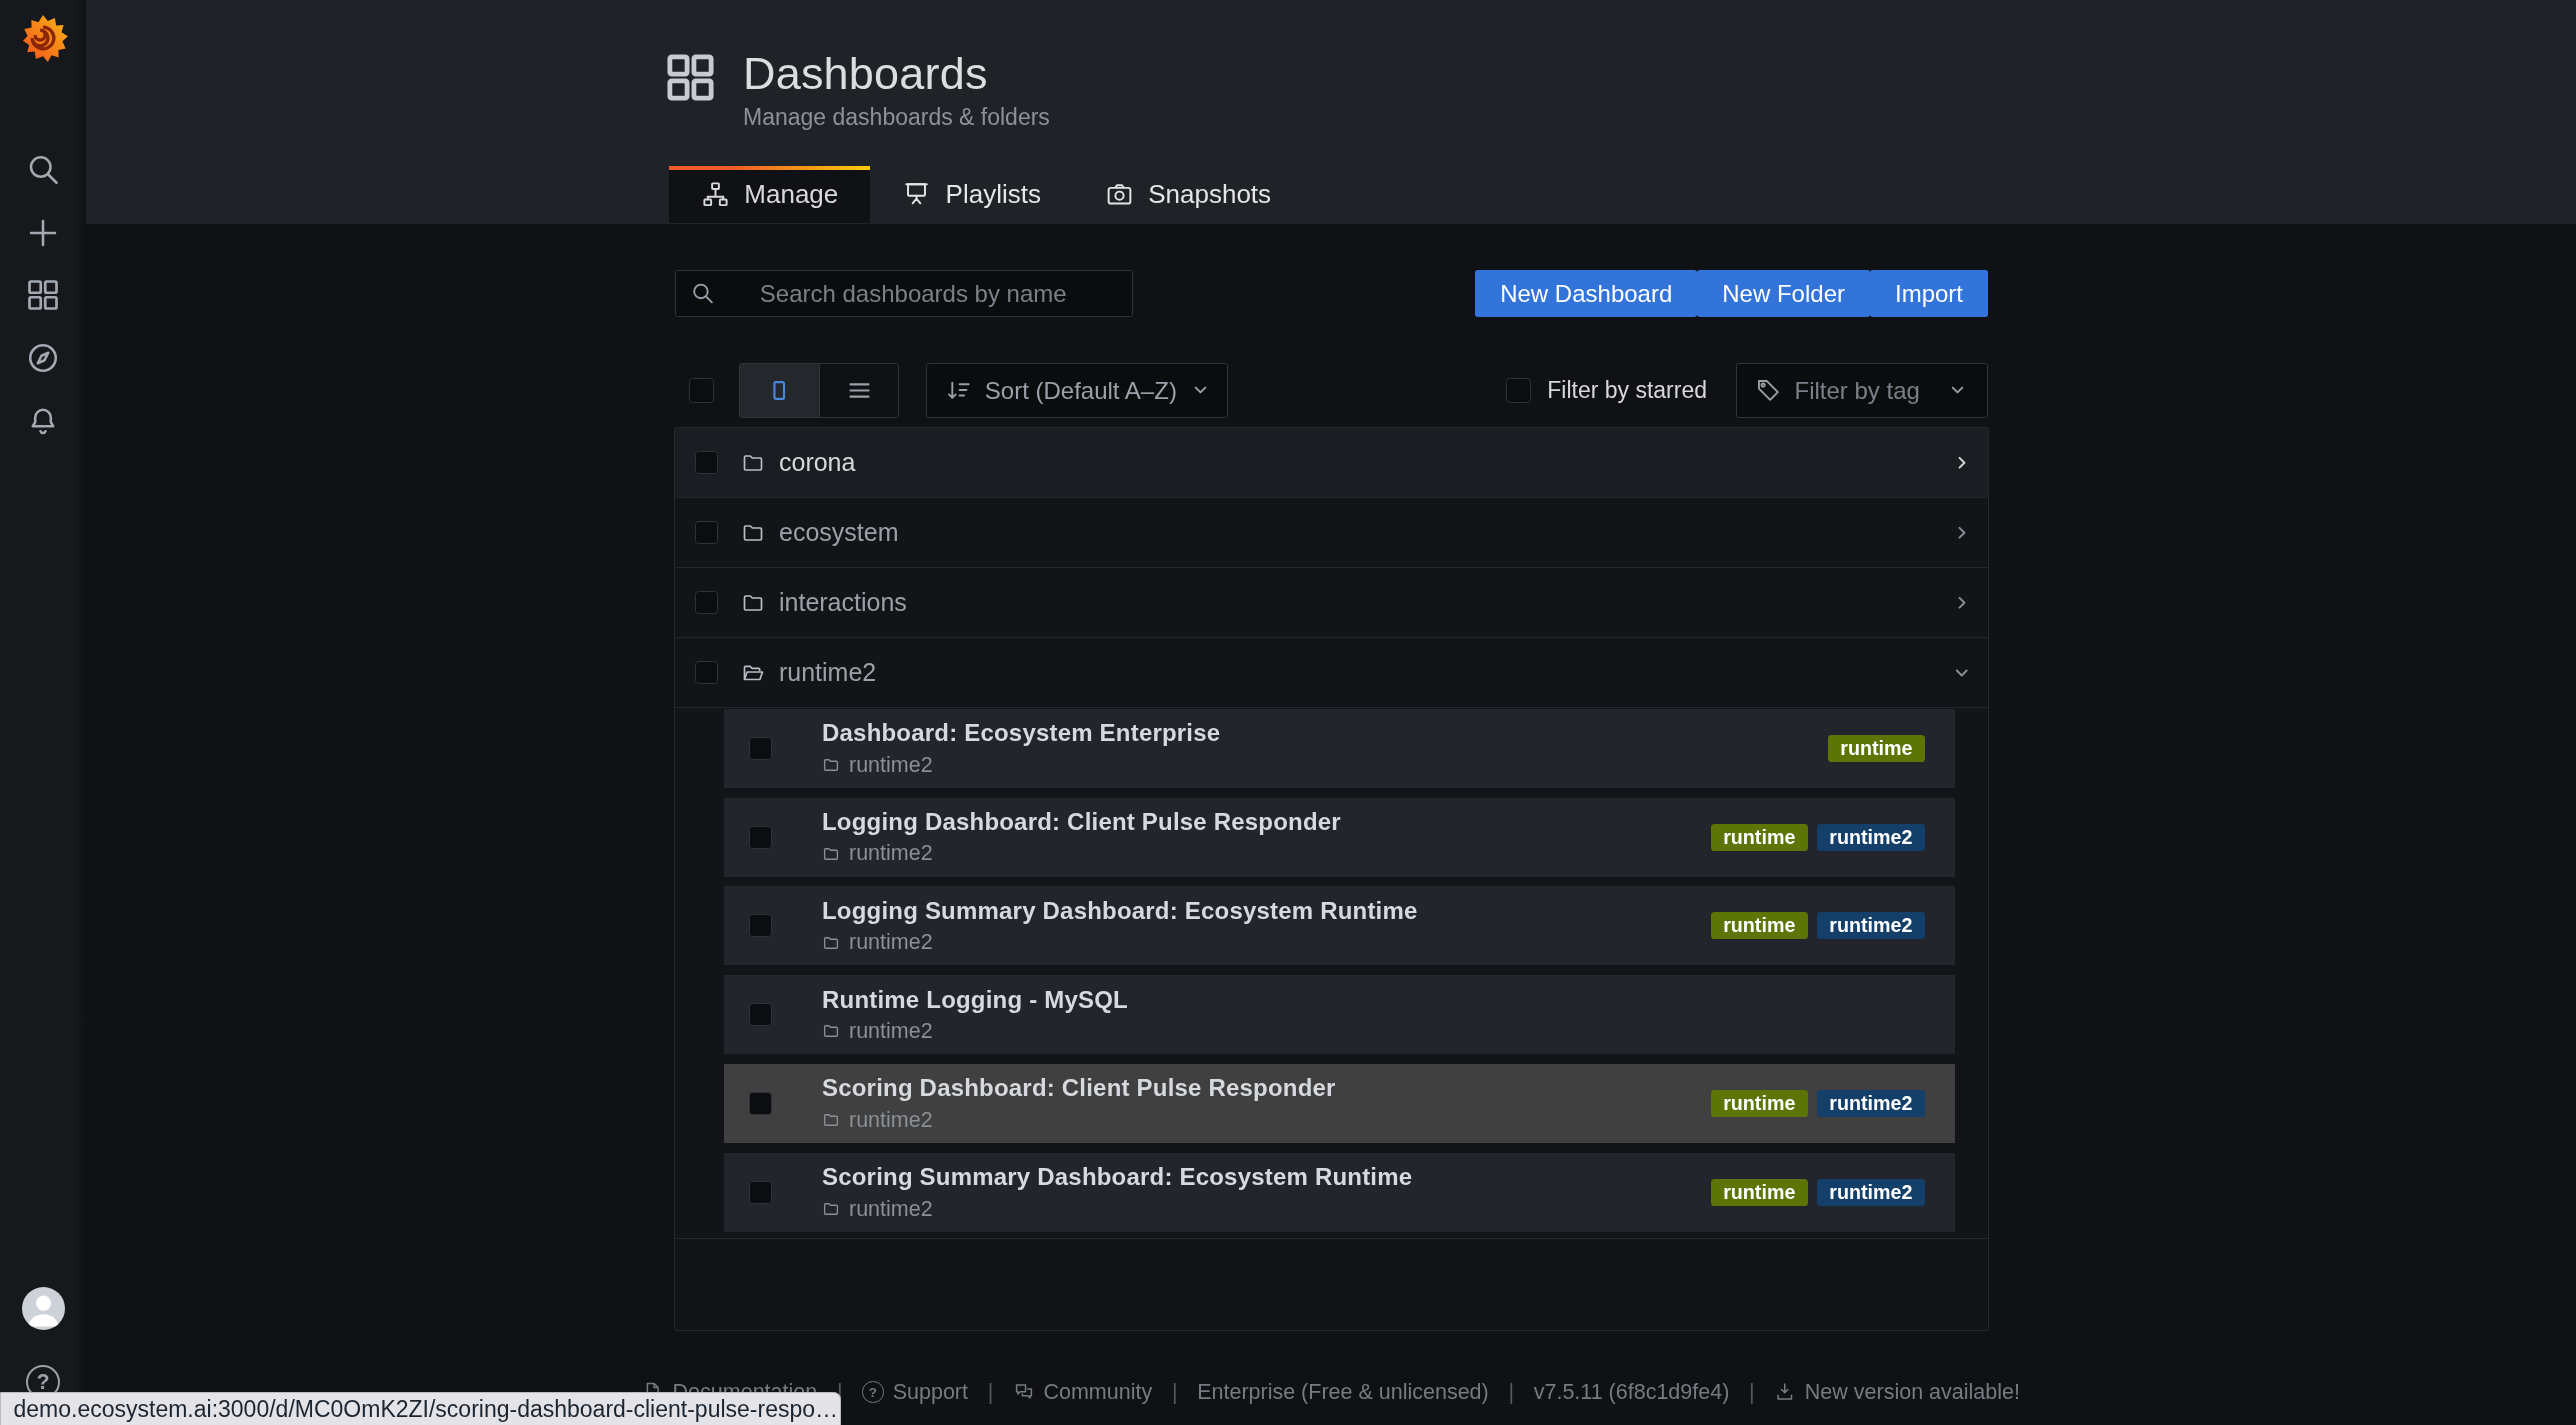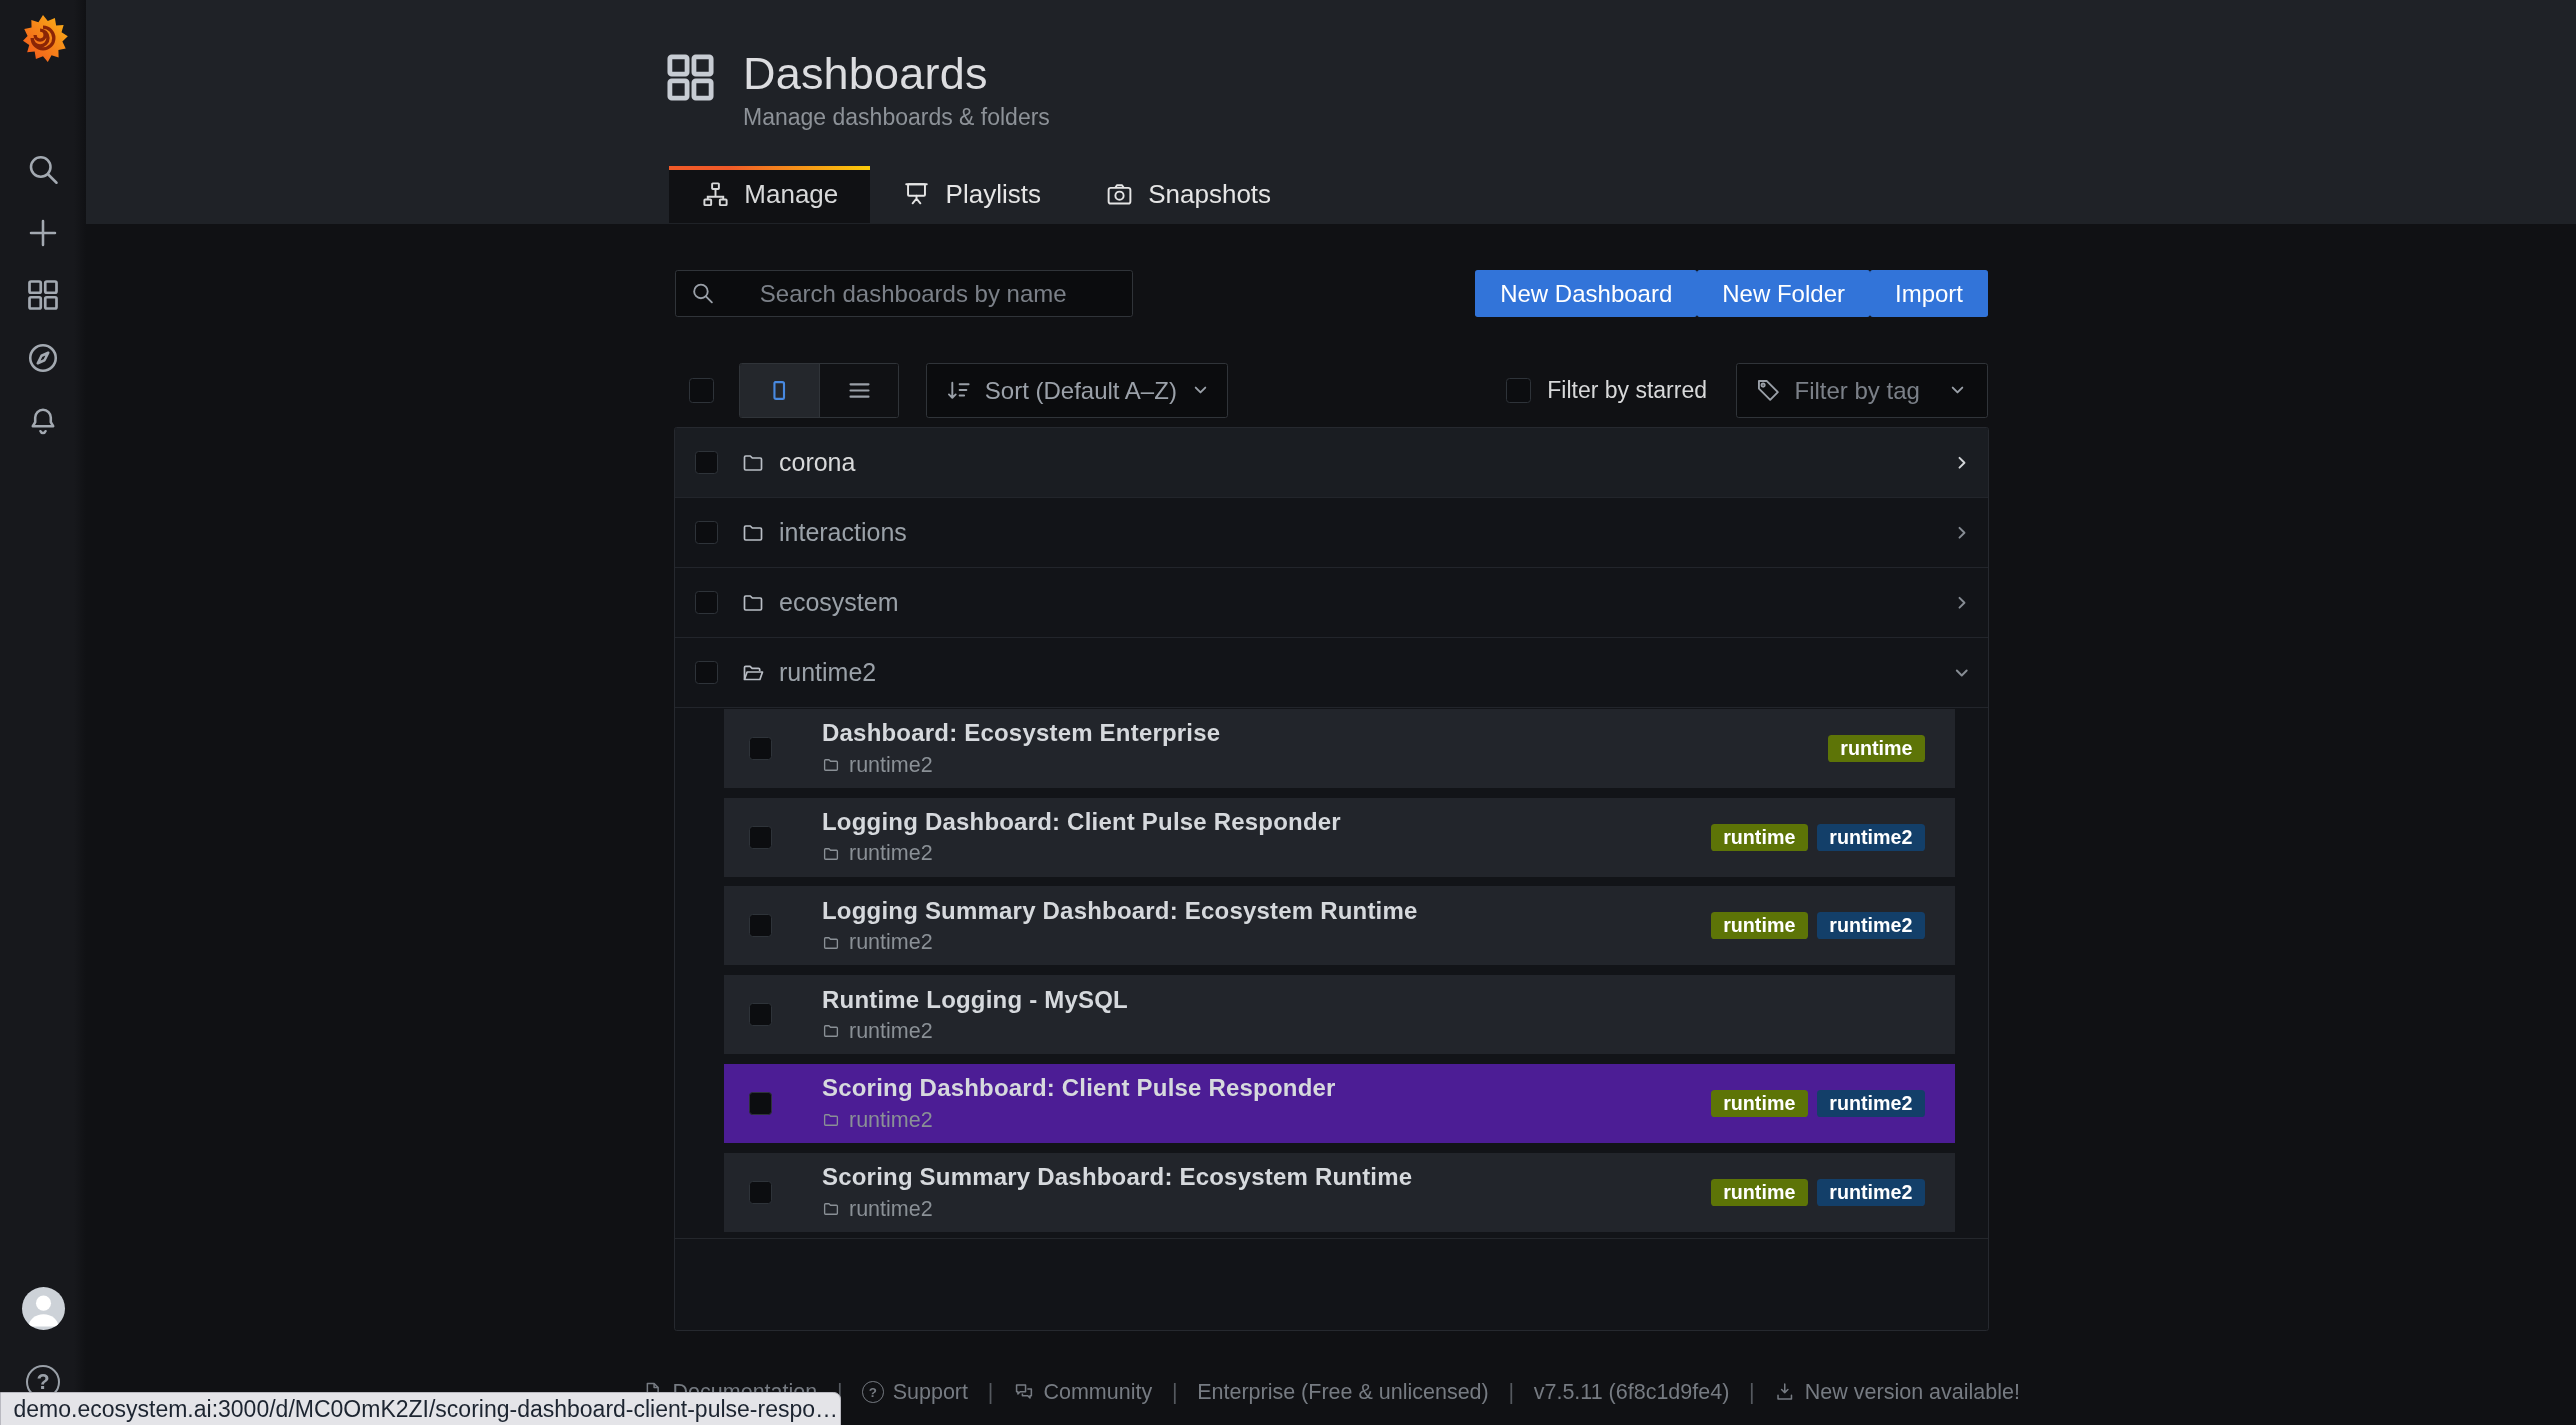--- a/index.html
+++ b/index.html
@@ -334,7 +334,7 @@
       <svg class="folder" viewBox="0 0 24 24" fill="none" stroke="currentColor" stroke-width="1.7" stroke-linejoin="round">
         <path d="M3.5 6.2a1.2 1.2 0 0 1 1.2-1.2h4.6l2 2h8a1.2 1.2 0 0 1 1.2 1.2v9.6a1.2 1.2 0 0 1-1.2 1.2H4.7a1.2 1.2 0 0 1-1.2-1.2z"></path>
       </svg>
-      <span class="fname">interactions</span>
+      <span class="fname">ecosystem</span>
       <span class="row-chev">
         <svg viewBox="0 0 24 24" fill="none" stroke="currentColor" stroke-width="2.2" stroke-linecap="round" stroke-linejoin="round">
             <path d="M9.5 6.5l5.5 5.5-5.5 5.5"></path>
@@ -347,7 +347,7 @@
       <svg class="folder" viewBox="0 0 24 24" fill="none" stroke="currentColor" stroke-width="1.7" stroke-linejoin="round">
         <path d="M3.5 6.2a1.2 1.2 0 0 1 1.2-1.2h4.6l2 2h8a1.2 1.2 0 0 1 1.2 1.2v9.6a1.2 1.2 0 0 1-1.2 1.2H4.7a1.2 1.2 0 0 1-1.2-1.2z"></path>
       </svg>
-      <span class="fname">ecosystem</span>
+      <span class="fname">interactions</span>
       <span class="row-chev">
         <svg viewBox="0 0 24 24" fill="none" stroke="currentColor" stroke-width="2.2" stroke-linecap="round" stroke-linejoin="round">
             <path d="M9.5 6.5l5.5 5.5-5.5 5.5"></path>

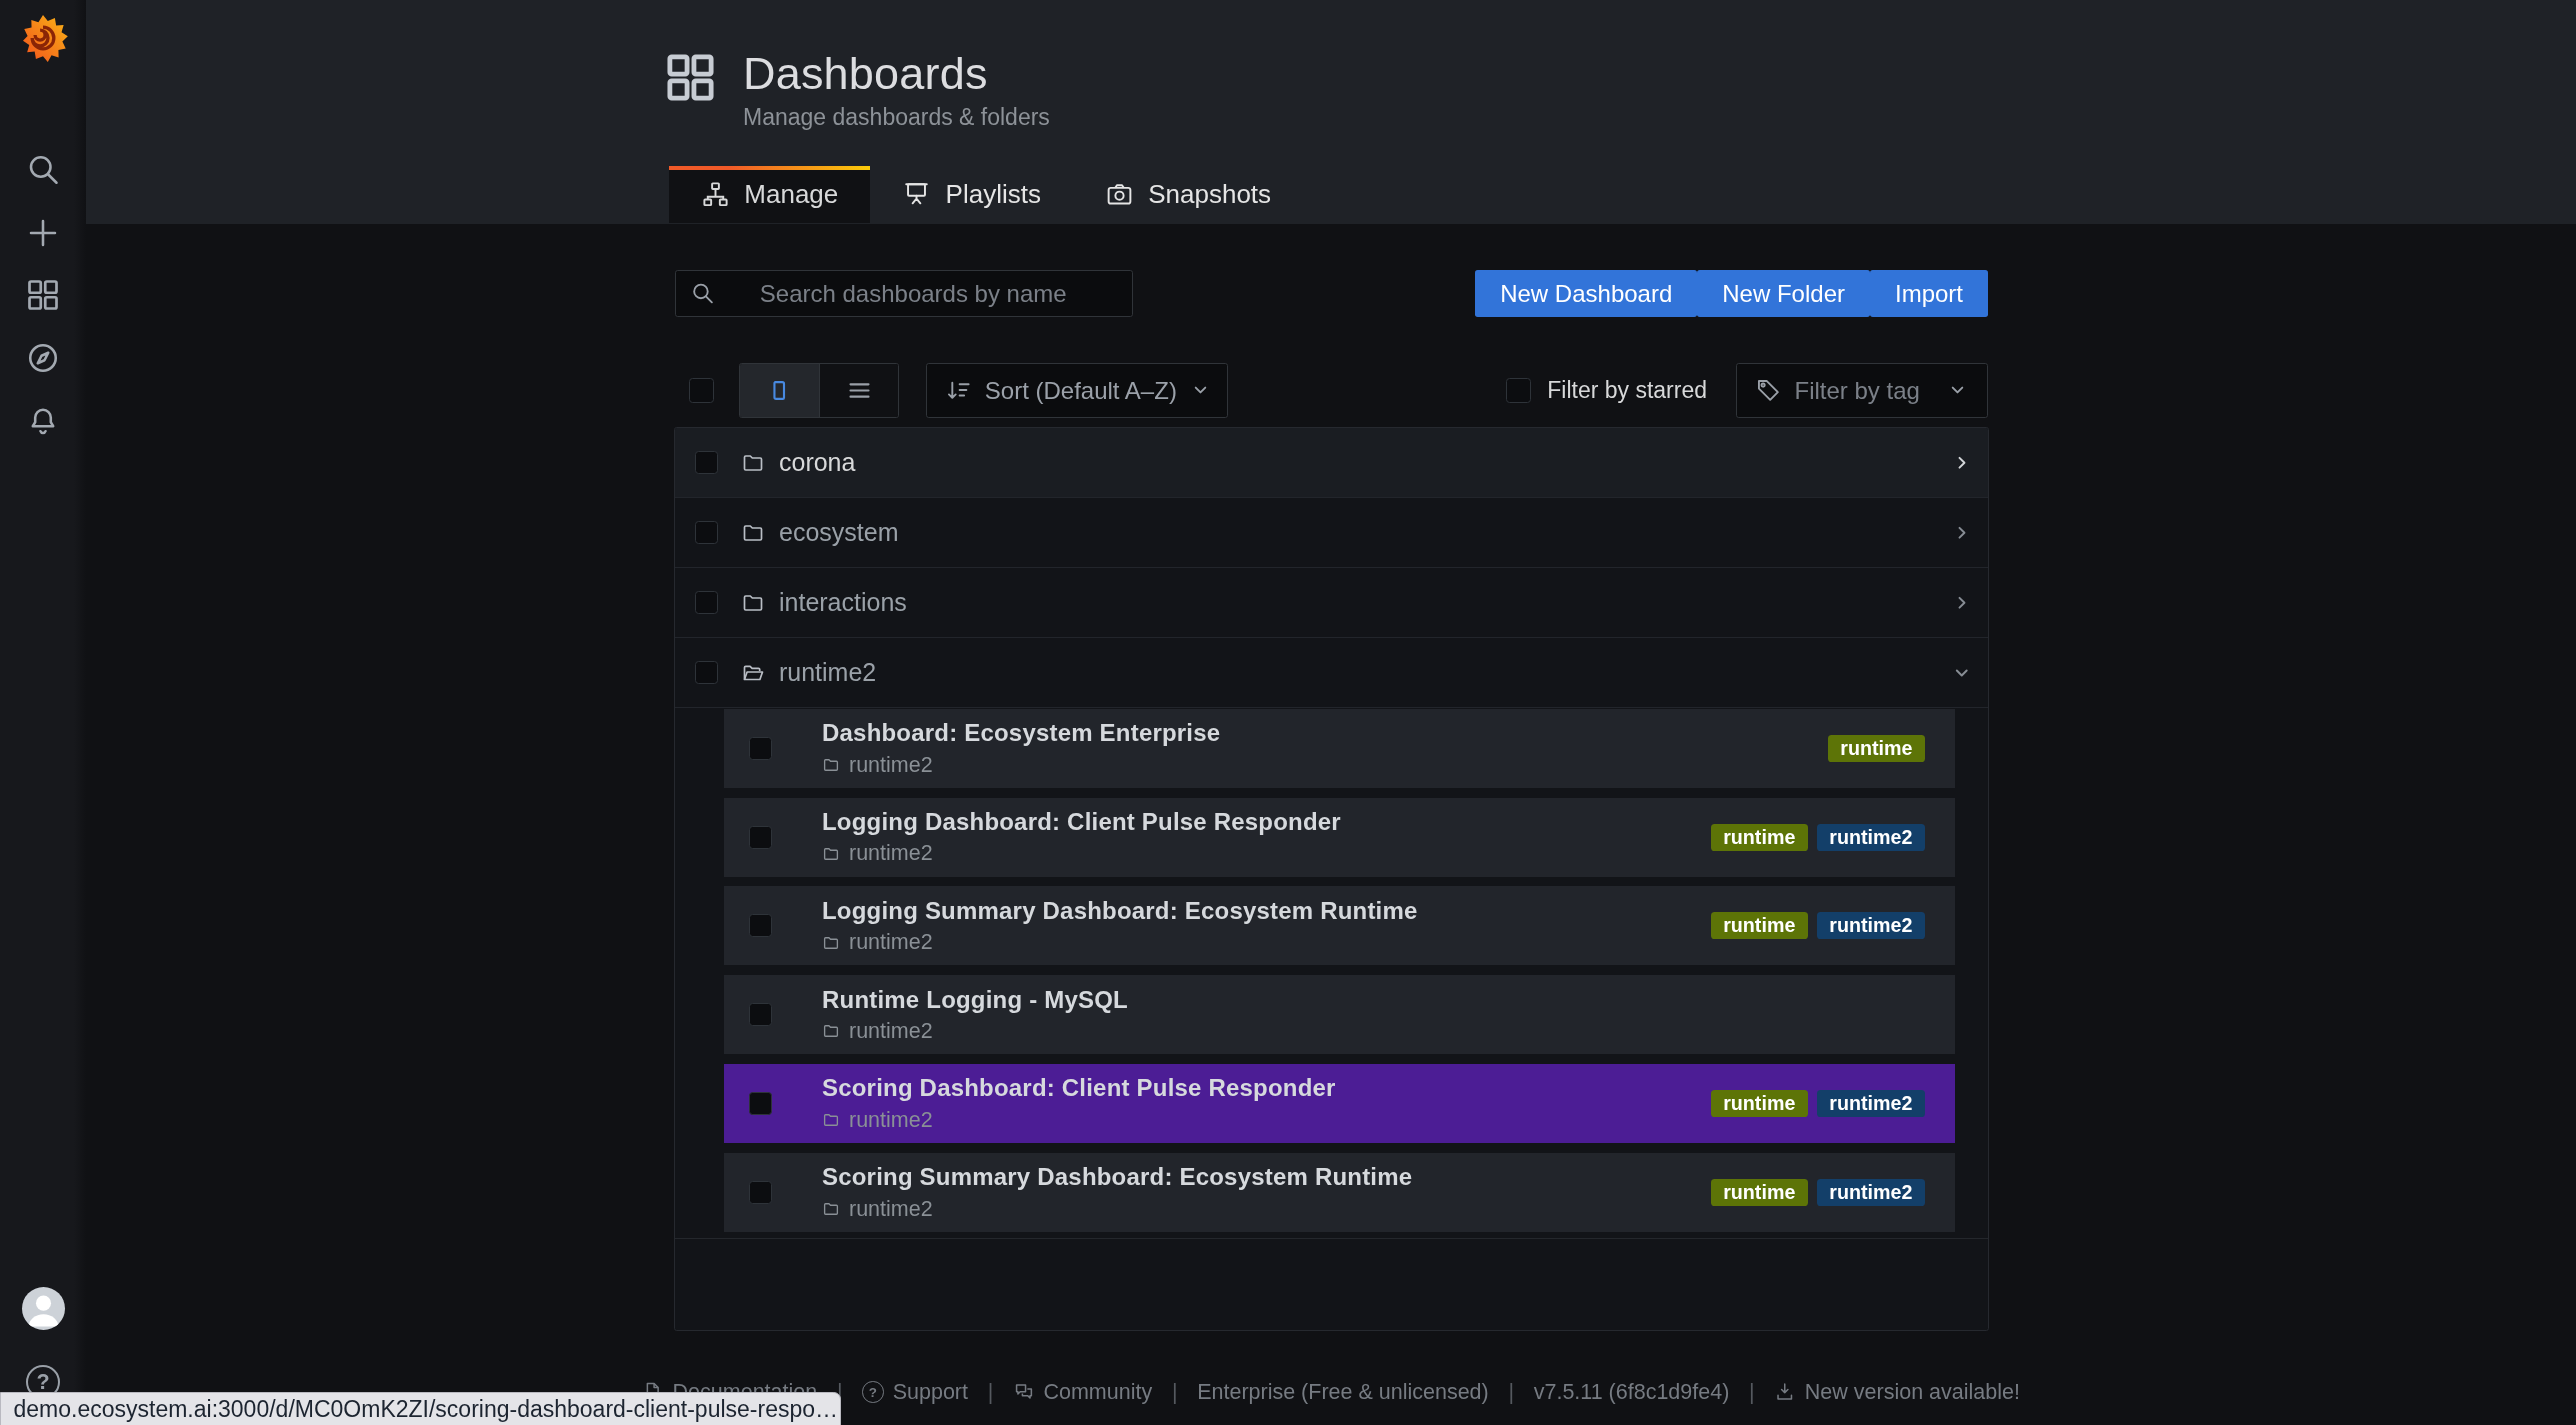--- a/index.html
+++ b/index.html
@@ -120,7 +120,7 @@
     height:79px; margin-bottom:9.8px; background:#22252b; display:flex; align-items:center;
     padding:0 0 0 25px; cursor:pointer;
   }
-  .card.hovered { background:#4c1d95; }
+  .card.hovered { background:#404040; }
   .card .checkbox { width:23px; height:23px; }
   .card .ctext { margin-left:50px; }
   .card .ctitle { font-size:24px; font-weight:600; color:#d6d9dd; letter-spacing:0.2px; }

